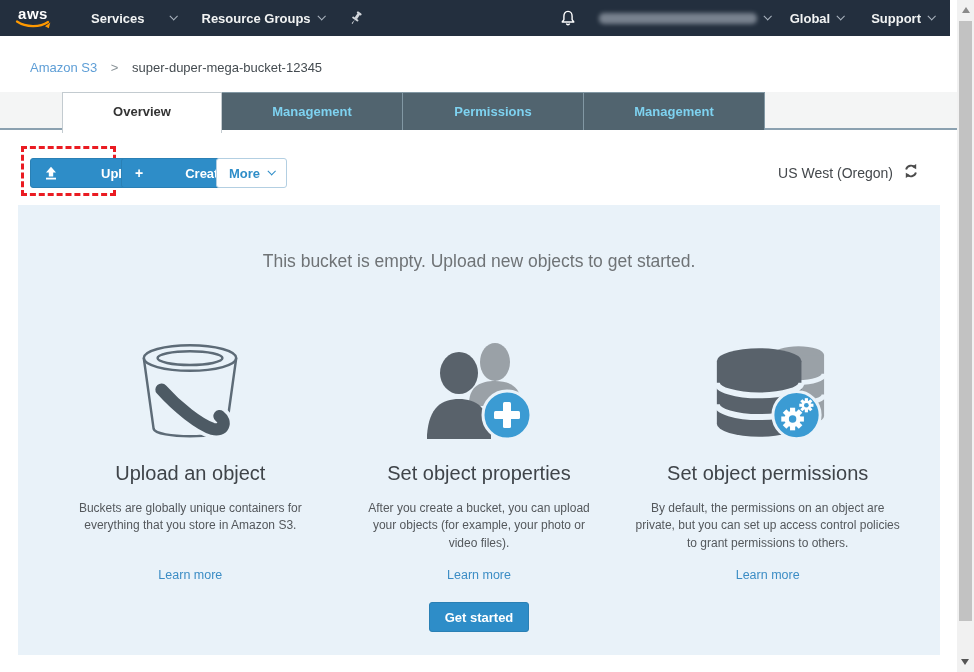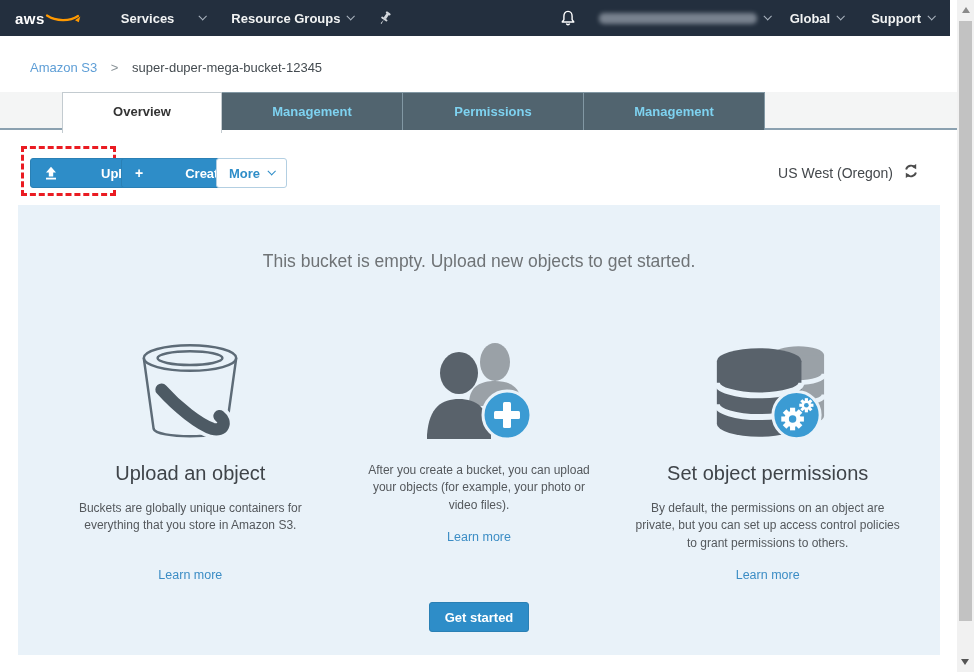--- a/index.html
+++ b/index.html
@@ -14,7 +14,7 @@
     position:absolute; left:0; top:0; width:950px; height:36px;
     background:#232f3e; display:flex; align-items:center; color:#ffffff;
   }
-  .aws-logo { margin-left:15px; display:flex; flex-direction:row; align-items:center; cursor:pointer; }
+  .aws-logo { margin-left:15px; display:flex; flex-direction:column; align-items:center; cursor:pointer; }
   .aws-logo .aws-text { font-size:15px; font-weight:bold; letter-spacing:.5px; line-height:13px; }
   .nav-item { display:flex; align-items:center; font-size:13px; font-weight:bold; color:#f1f3f3; cursor:pointer; }
   .nav-item.svc { margin-left:40px;gap:18px; }

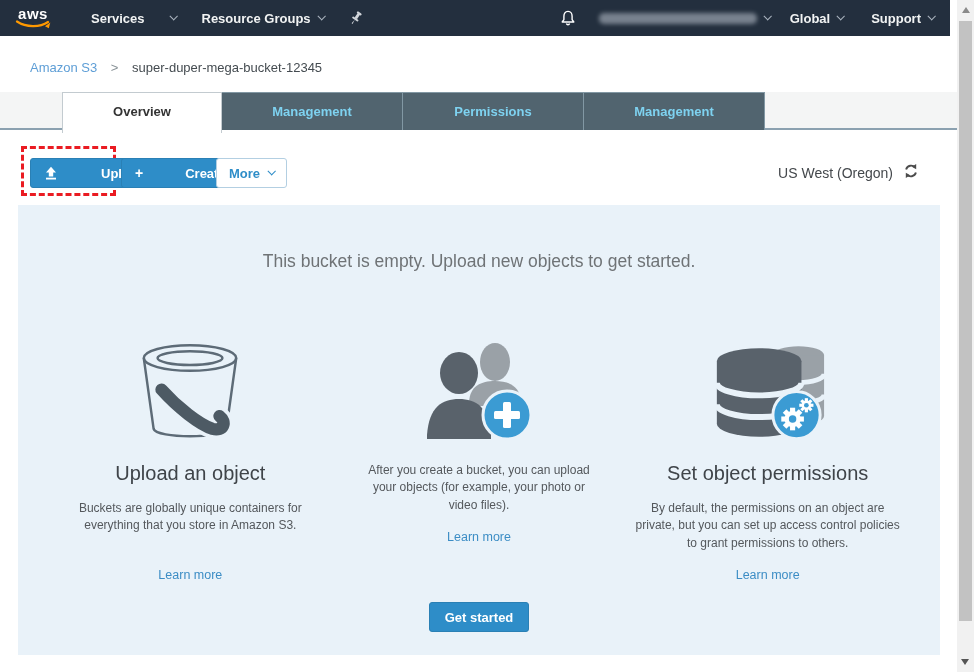--- a/index.html
+++ b/index.html
@@ -234,6 +234,7 @@
           <rect x="71" y="73" width="26" height="8" rx="1.5" fill="#ffffff"></rect>
         </svg>
       </div>
+      <div class="card-title">Set object properties</div>
       <div class="card-desc w2">After you create a bucket, you can upload your objects (for example, your photo or video files).</div>
       <a class="learn-more">Learn more</a>
     </div>

